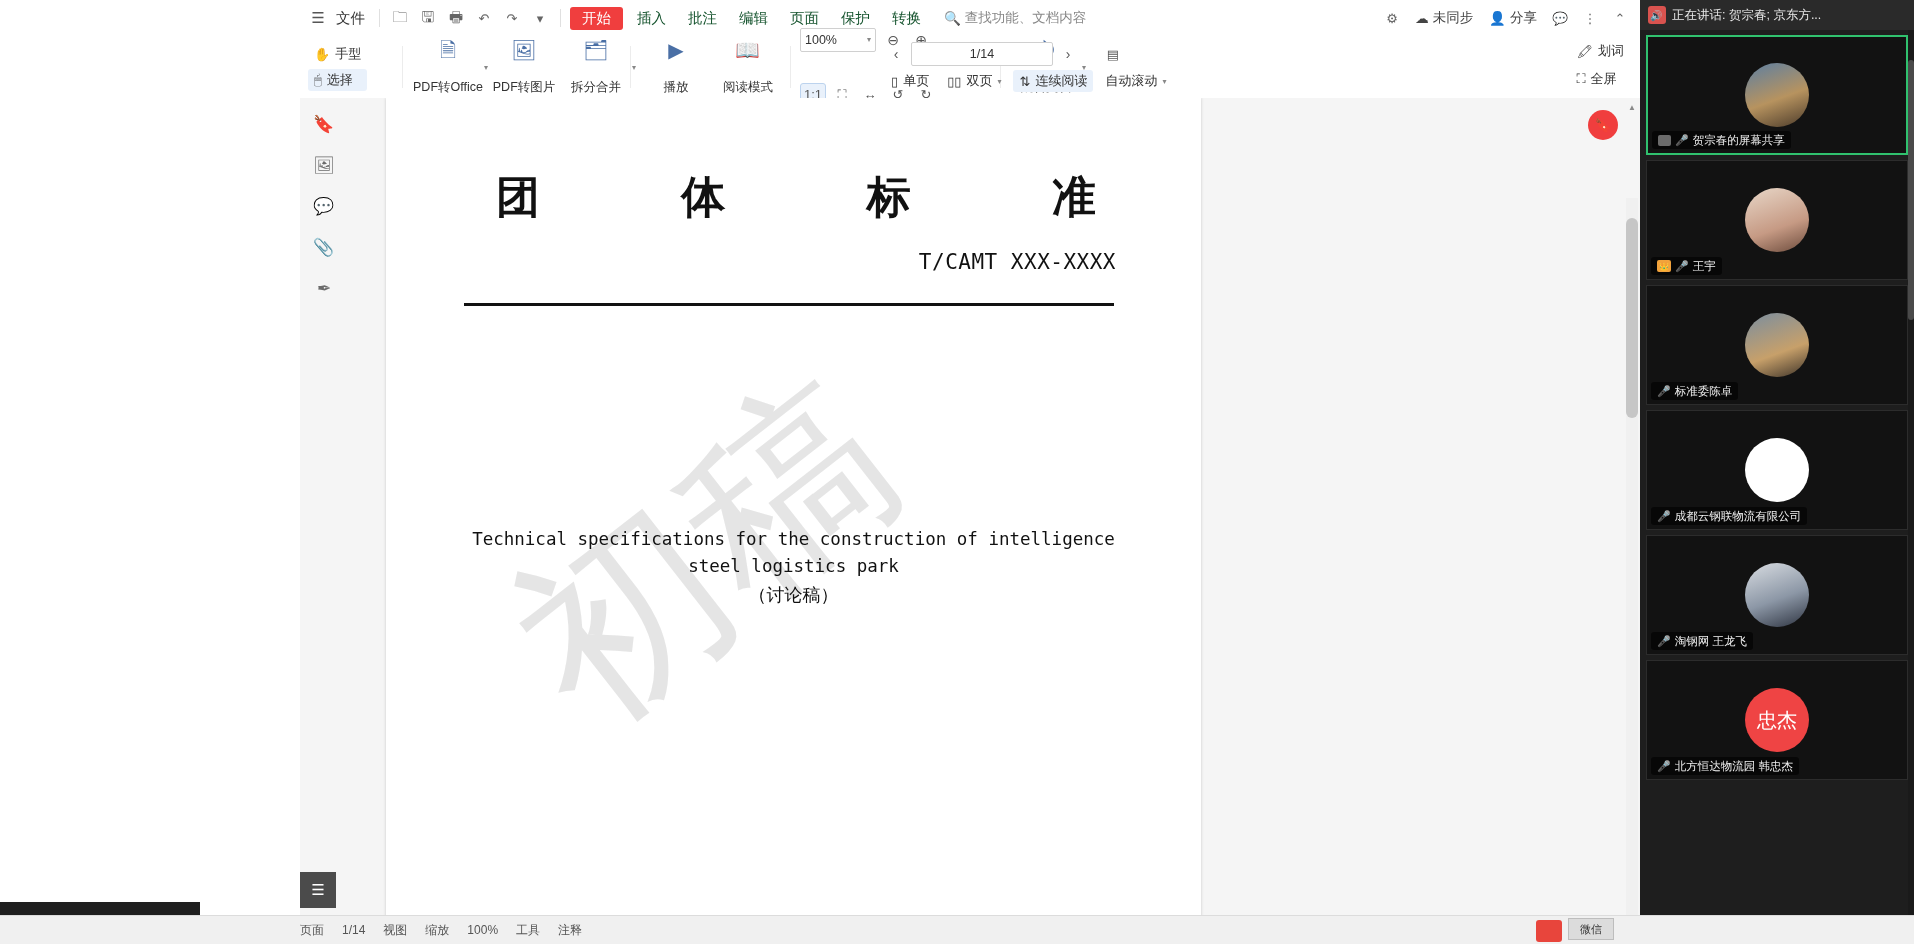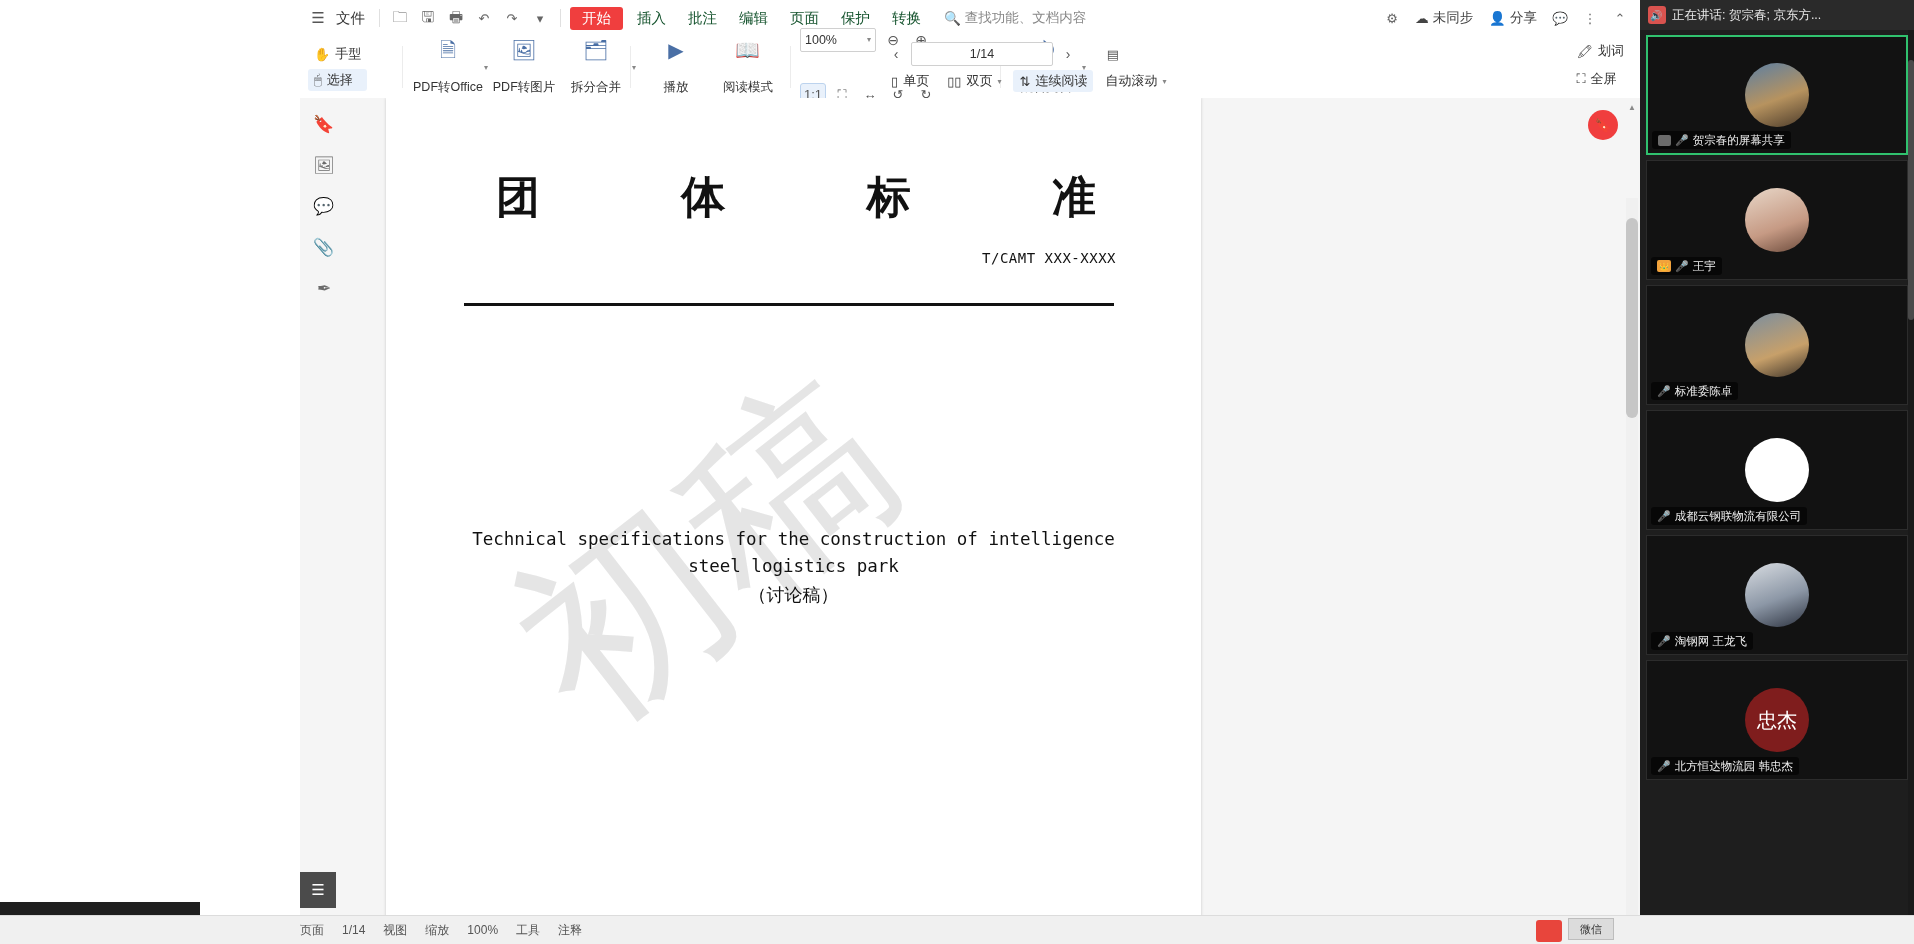--- a/index.html
+++ b/index.html
@@ -143,7 +143,7 @@
   }
   .hdr-code {
     position: absolute; right: 85px; top: 152px;
-    font-size: 14px; color: #111; font-family: "DejaVu Sans Mono", monospace;
+    font-size: 21px; color: #111; font-family: "DejaVu Sans Mono", monospace;
     letter-spacing: .5px;
   }
   .hdr-rule {

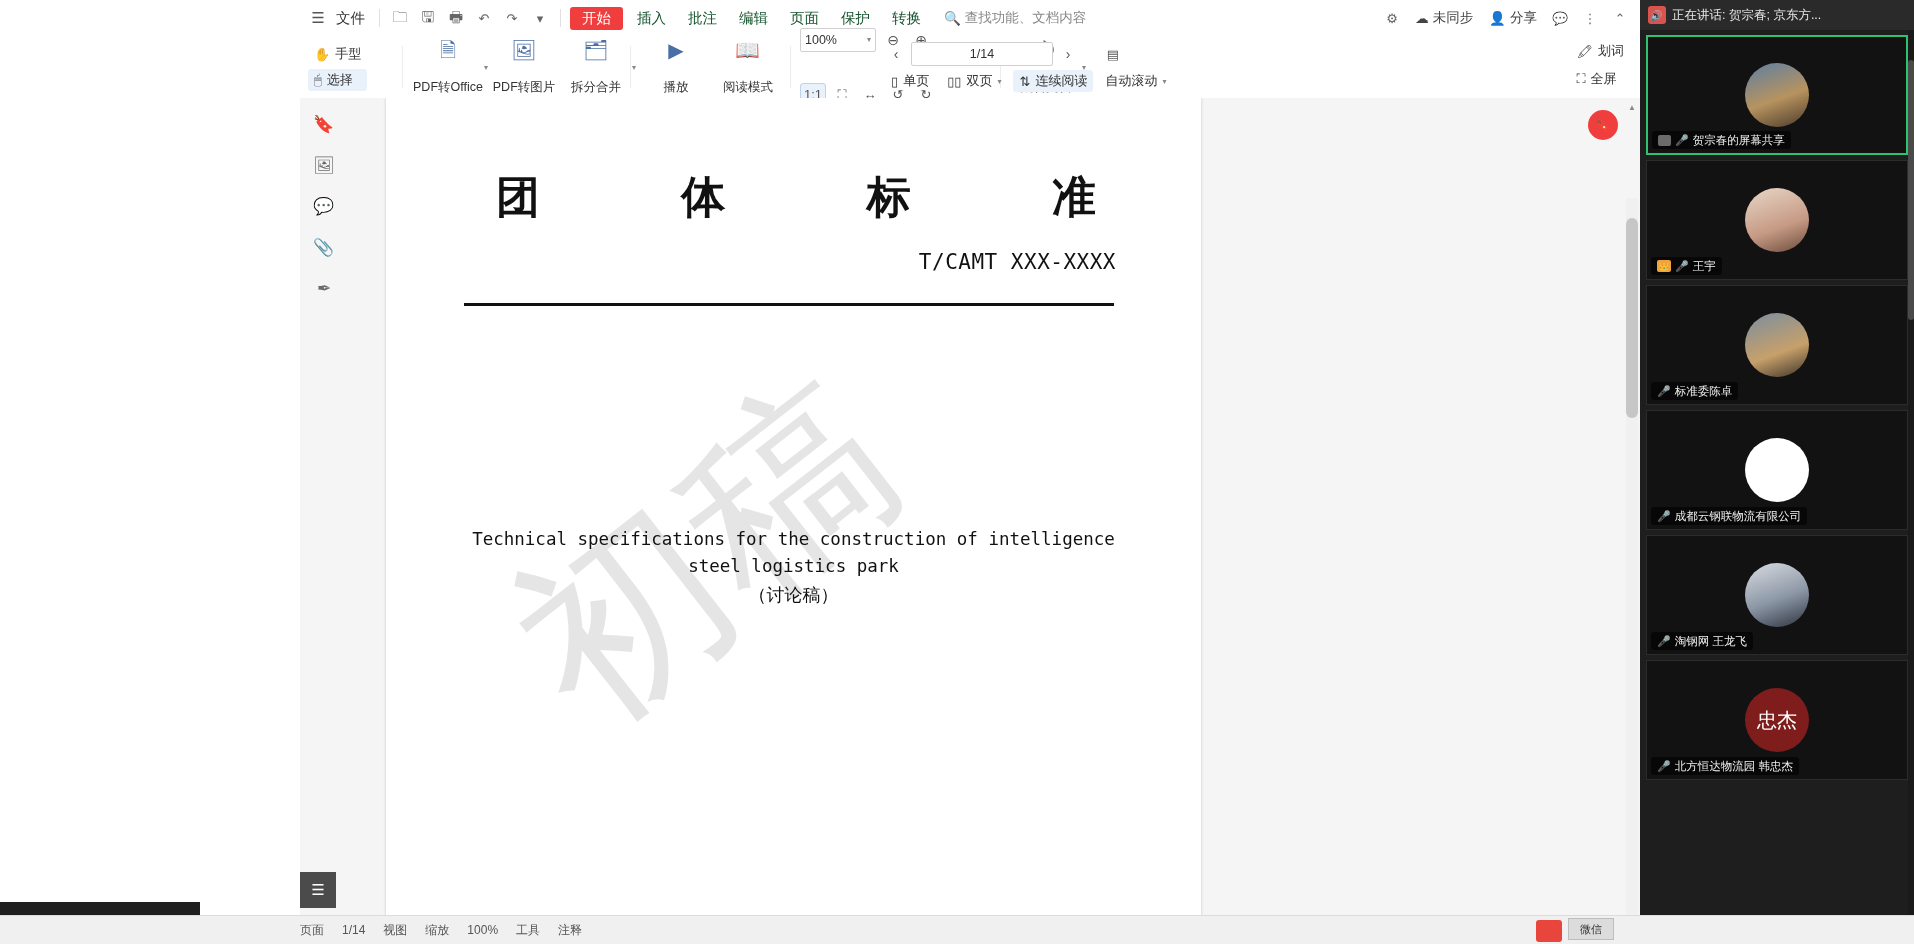--- a/index.html
+++ b/index.html
@@ -242,7 +242,7 @@
   .av-photo3 { background: linear-gradient(160deg,#7a8ea0 0%,#c7a06a 60%,#3c3228 100%); }
   .av-photo4 { background: #ffffff; color: #1566c0; font-size: 13px; font-weight: bold; }
   .av-photo5 { background: linear-gradient(160deg,#d9dde2 0%,#8c97a6 55%,#2d3340 100%); }
-  .av-blue { background: #7f1d1d; font-size: 22px; }
+  .av-blue { background: #ef4444; font-size: 22px; }
   .tile .namebar {
     position: absolute; left: 4px; bottom: 4px; height: 18px;
     background: rgba(0,0,0,0.6); display: flex; align-items: center; gap: 4px;

